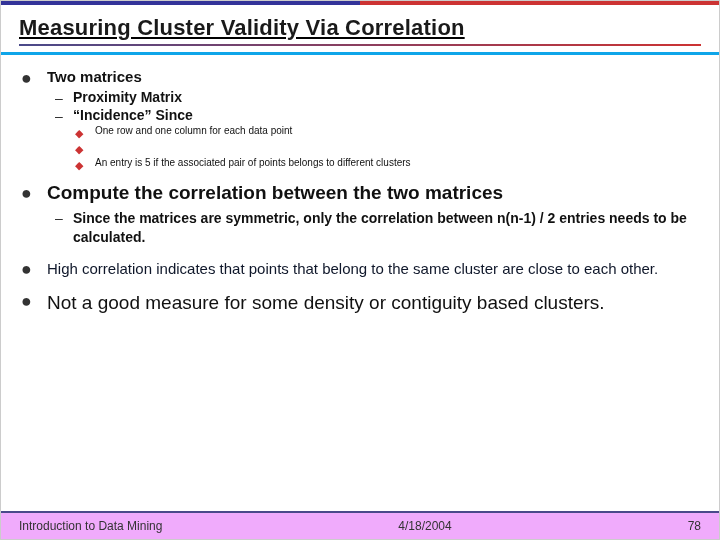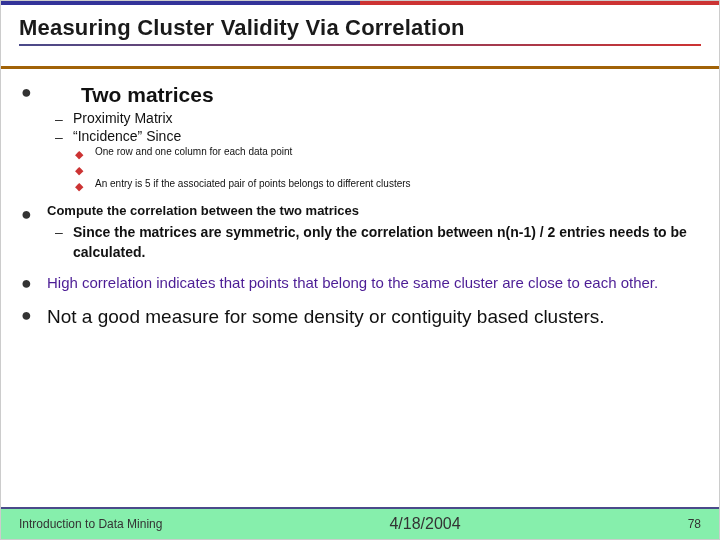--- a/index.html
+++ b/index.html
@@ -23,8 +23,9 @@
 
     .header {
       background: #fff;
-      padding: 10px 18px 20px 18px;
-      border-bottom: 3px solid #a16207;
+      padding: 10px 18px 6px 18px;
+      border-bottom: 3px solid #0ea5e9;
+      text-decoration: underline;
     }
 
     .header-title {

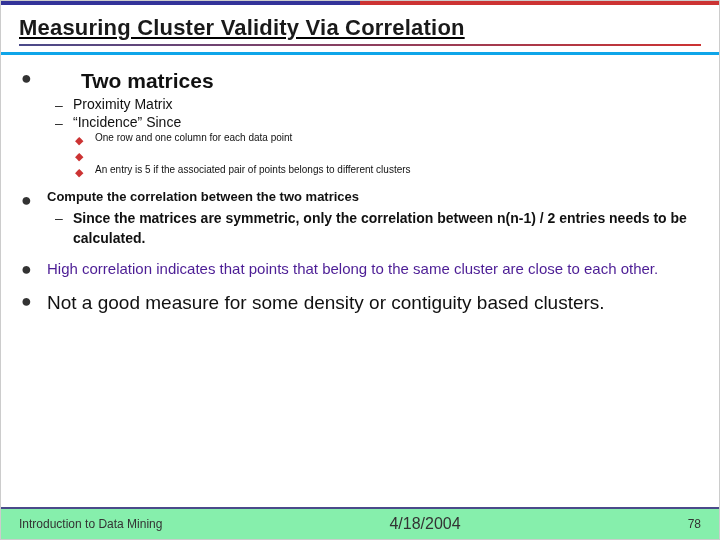--- a/index.html
+++ b/index.html
@@ -72,11 +72,10 @@
     }
 
     .section-title {
-      font-size: 21px;
+      font-size: 15px;
       font-weight: bold;
       color: #111;
       line-height: 1.3;
-      margin-left: 34px;
     }
 
     .sub-items {

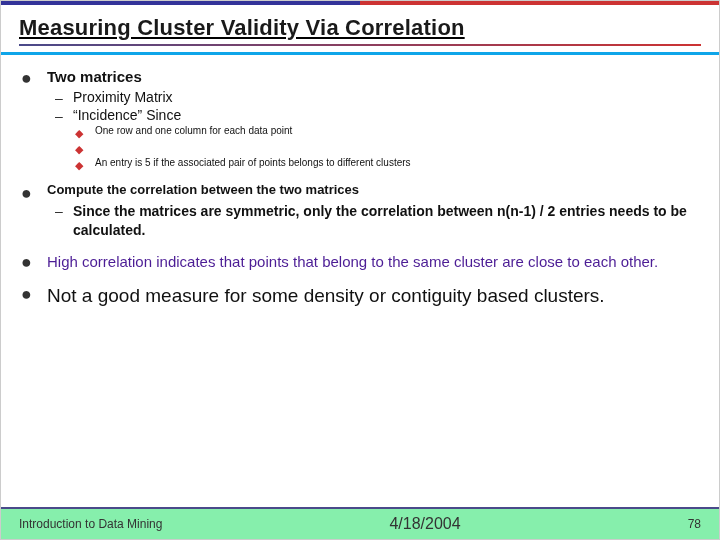--- a/index.html
+++ b/index.html
@@ -103,7 +103,7 @@
     .dash-text {
       font-size: 14px;
       color: #111;
-      font-weight: normal;
+      font-weight: bold;
     }
 
     .diamond-items {

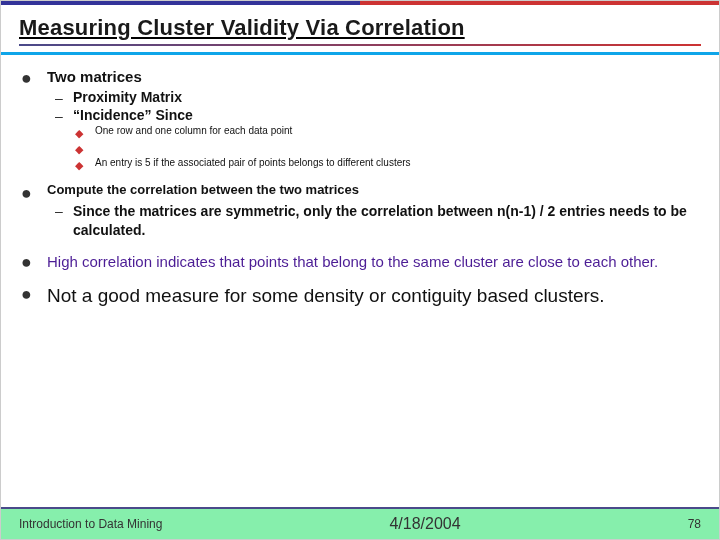--- a/index.html
+++ b/index.html
@@ -141,7 +141,7 @@
     }
 
     .compute-title {
-      font-size: 13px;
+      font-size: 19px;
       font-weight: bold;
       color: #111;
     }

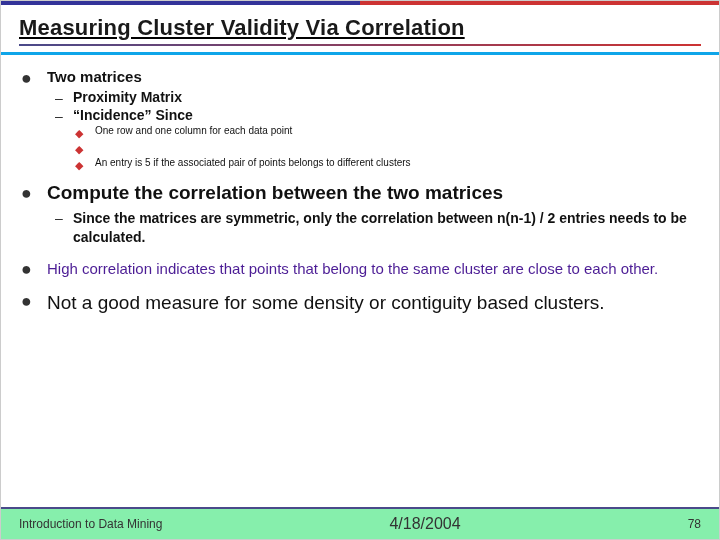--- a/index.html
+++ b/index.html
@@ -171,7 +171,7 @@
 
     .high-text {
       font-size: 15px;
-      color: #4c1d95;
+      color: #0f172a;
       line-height: 1.4;
     }
 

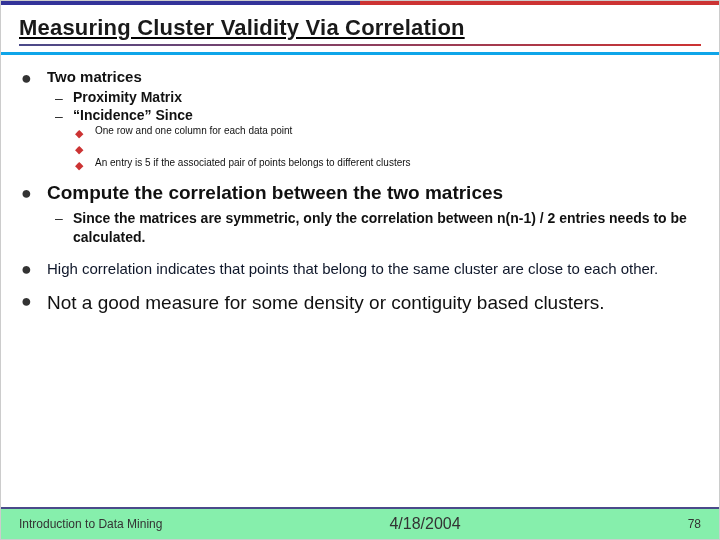--- a/index.html
+++ b/index.html
@@ -195,7 +195,7 @@
       align-items: center;
       padding: 6px 18px;
       border-top: 2px solid #4a4a8a;
-      background: #86efac;
+      background: #f0abfc;
     }
 
     .footer-left {

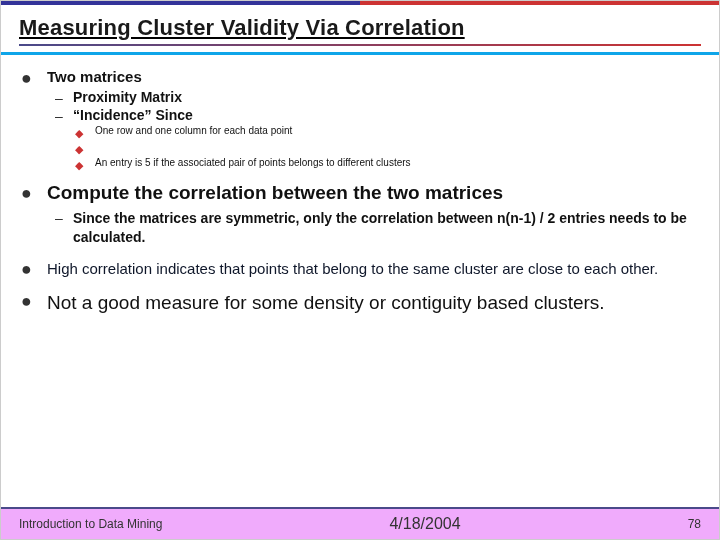--- a/index.html
+++ b/index.html
@@ -204,7 +204,7 @@
     }
 
     .footer-mid {
-      font-size: 16px;
+      font-size: 12px;
       color: #333;
     }
 

